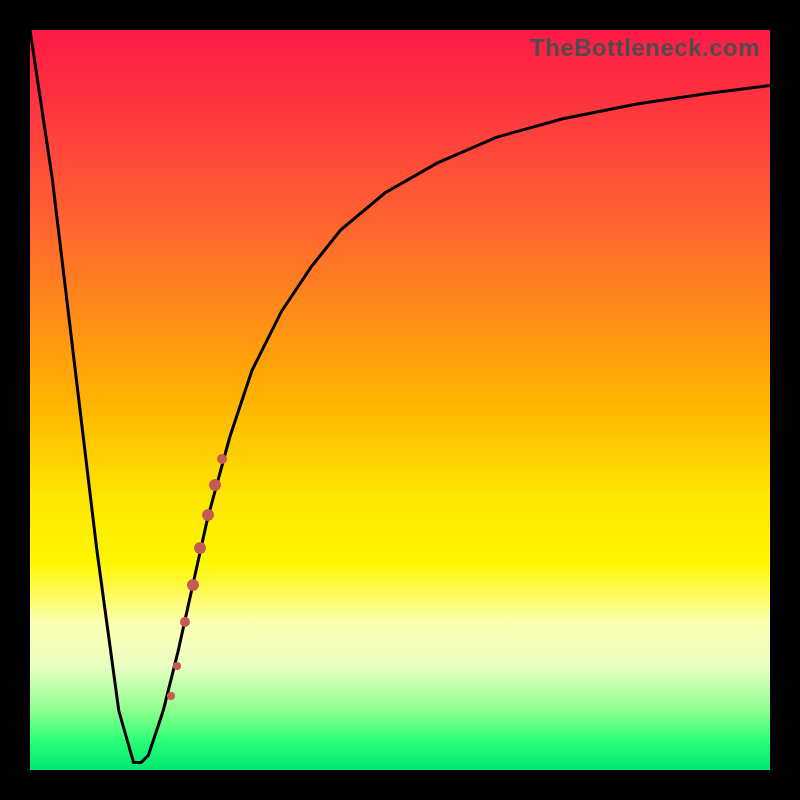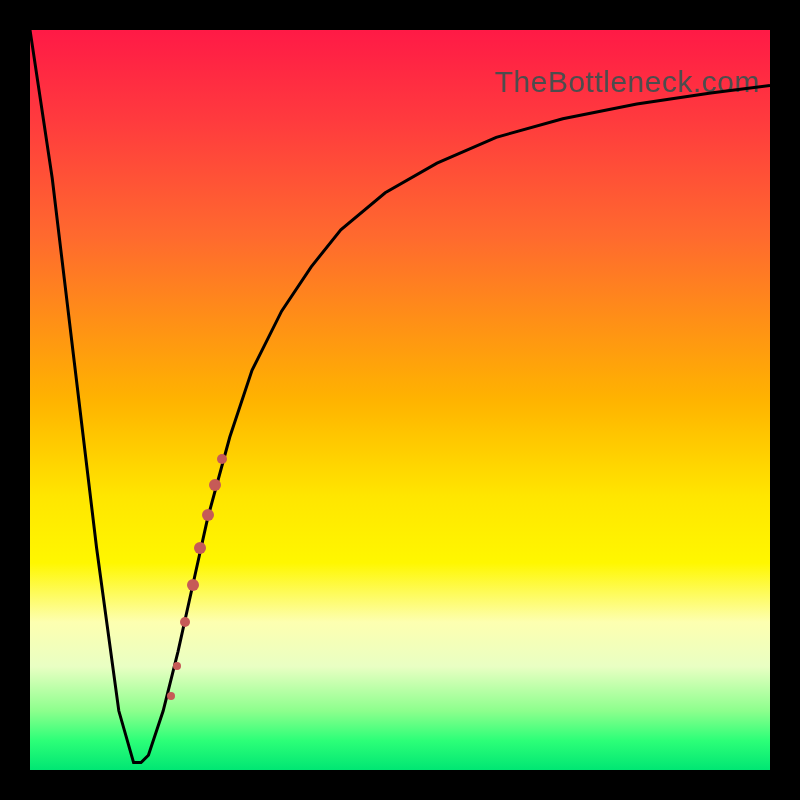--- a/index.html
+++ b/index.html
@@ -43,11 +43,10 @@
     top: 4px;
     right: 10px;
     color: #4d4d4d;
-    font-size: 30px;
-    font-weight: 400;
+    font-size: 24px;
+    font-weight: 700;
     letter-spacing: 0.5px;
     font-family: Arial, Helvetica, sans-serif;
-    margin-top: 31px;
   }
   svg.curve {
     position: absolute;

